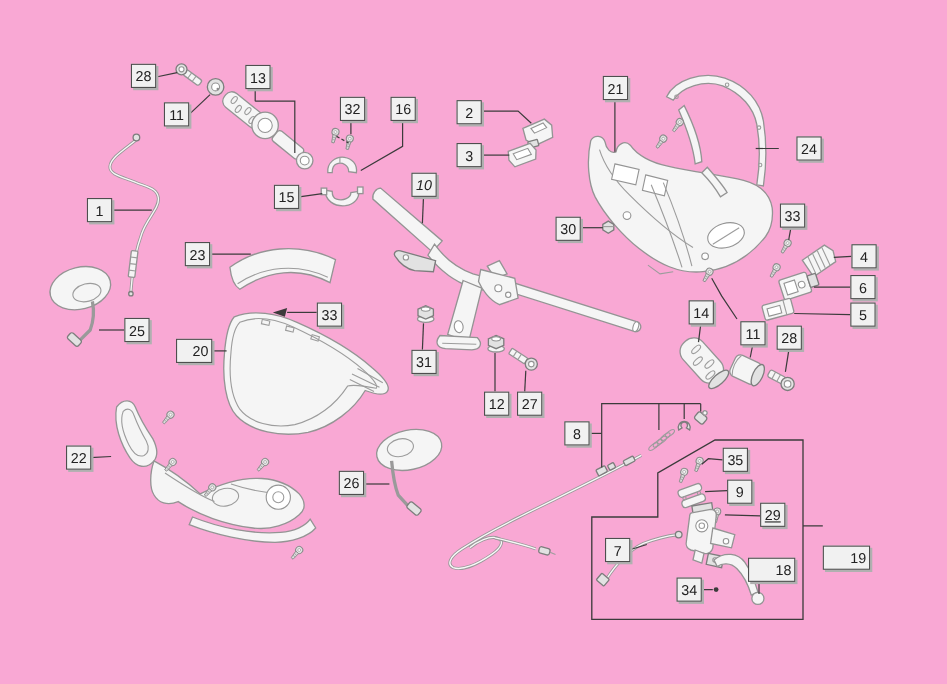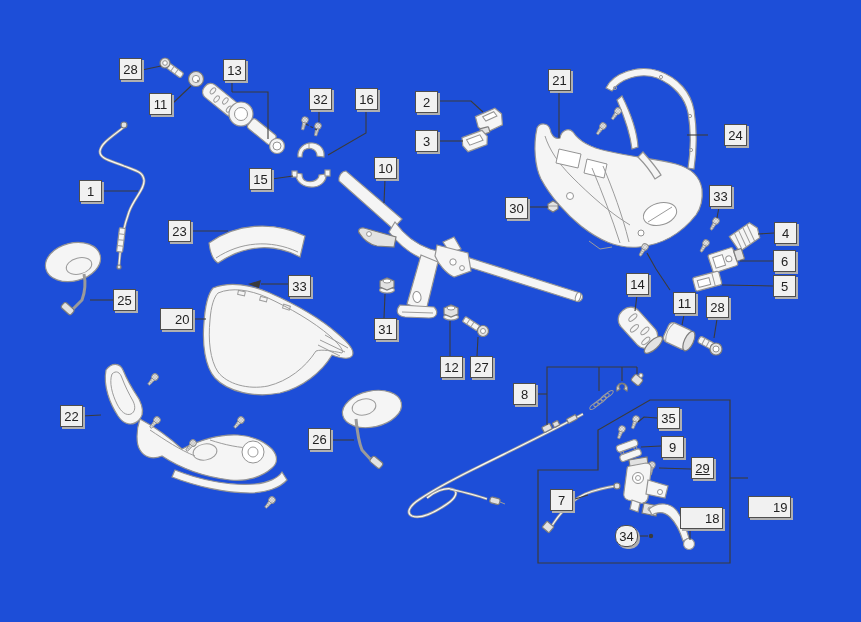--- a/index.html
+++ b/index.html
@@ -3,7 +3,7 @@
 <meta charset="utf-8">
 <style>
   html,body{margin:0;padding:0;background:#fff;}
-  .stage{position:relative;width:861px;height:622px;background:#1d4ed8;overflow:hidden;
+  .stage{position:relative;width:861px;height:622px;background:#f9a8d4;overflow:hidden;
          font-family:"Liberation Sans",sans-serif;}
   .stage svg{position:absolute;left:0;top:0;}
   #callout-layer{position:absolute;left:0;top:0;width:100%;height:100%;}

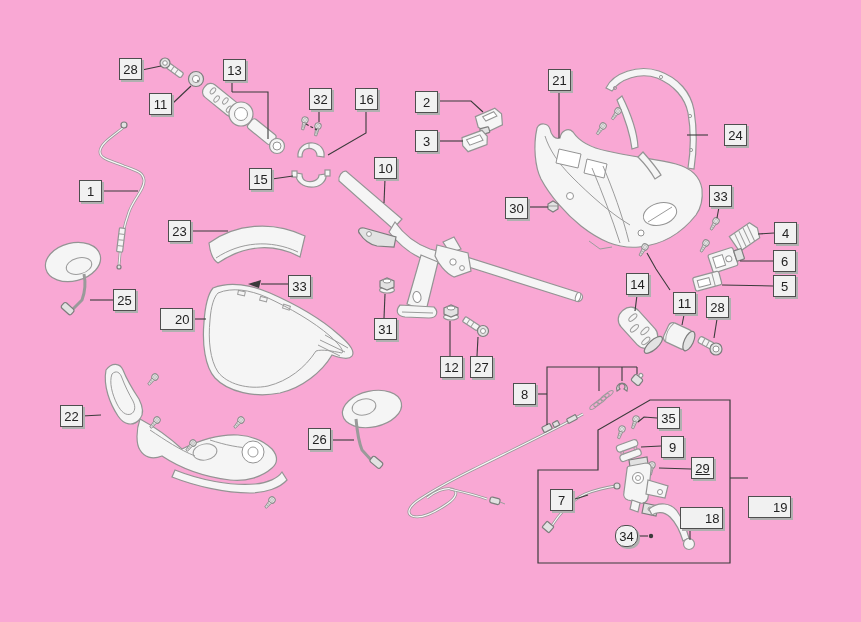--- a/index.html
+++ b/index.html
@@ -408,7 +408,7 @@
       <div class="callout" style="left: 708px; top: 124px; margin-left: 16px;">24</div>
       <div class="callout" style="left: 79px; top: 180px;">1</div>
       <div class="callout" style="left: 249px; top: 168px;">15</div>
-      <div class="callout" style="left: 374px; top: 157px;">10</div>
+      <div class="callout" style="left: 374px; top: 157px; font-style: italic;">10</div>
       <div class="callout" style="left: 505px; top: 197px;">30</div>
       <div class="callout" style="left: 709px; top: 185px;">33</div>
       <div class="callout" style="left: 774px; top: 222px;">4</div>

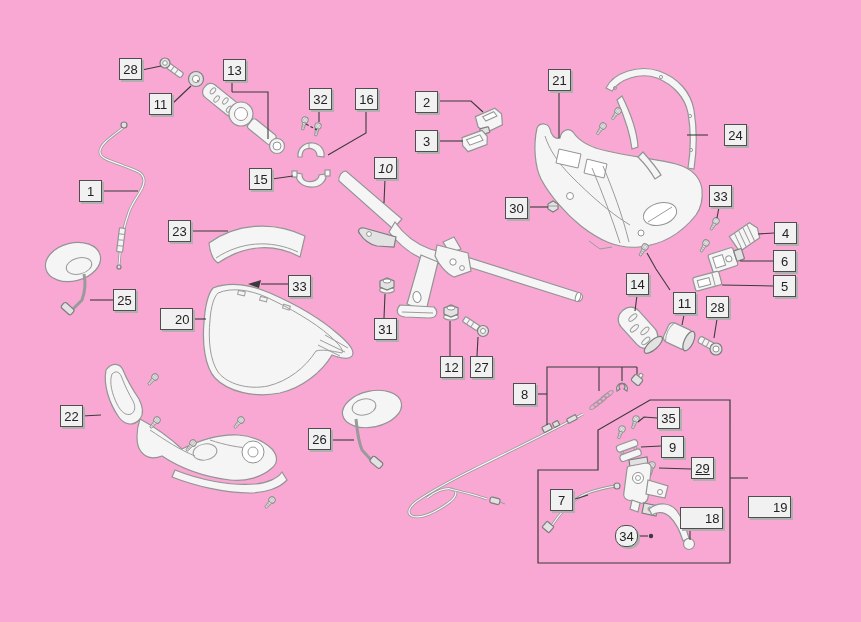--- a/index.html
+++ b/index.html
@@ -433,7 +433,7 @@
       <div class="callout" style="left: 748px; top: 496px; padding-left: 24px;">19</div>
       <div class="callout" style="left: 550px; top: 489px;">7</div>
       <div class="callout" style="left: 680px; top: 507px; padding-left: 24px;">18</div>
-      <div class="callout" style="left: 615px; top: 525px; border-radius: 10px;">34</div>
+      <div class="callout" style="left: 615px; top: 525px;">34</div>
     </div>
 </div>
 

